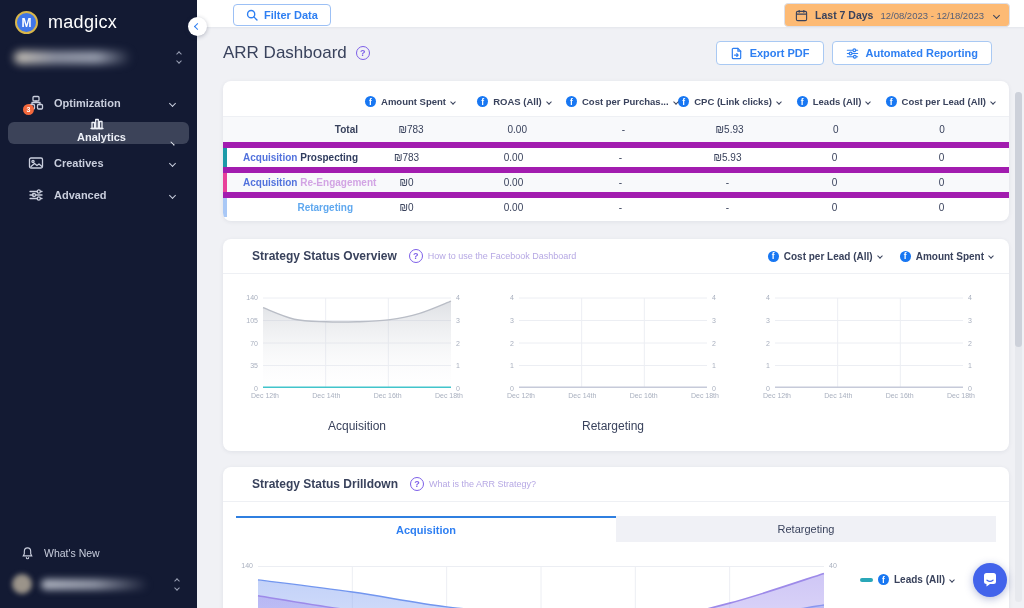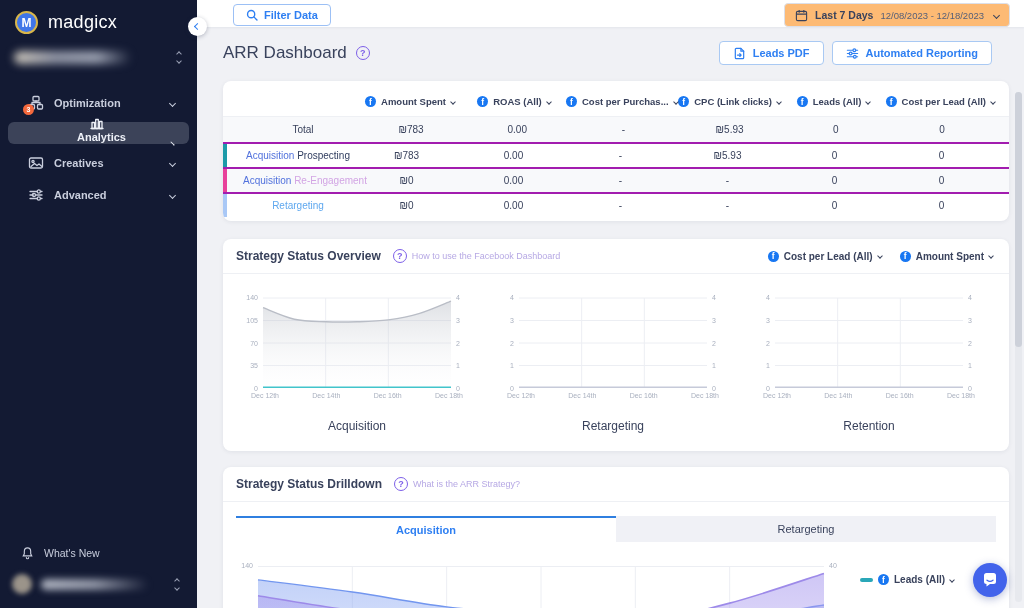--- a/index.html
+++ b/index.html
@@ -227,7 +227,7 @@
               <path d="M8.5 1.5V4.5h3"></path>
               <path d="M4.8 8.7h4M7.3 7.2l1.5 1.5-1.5 1.5"></path>
             </svg>
-          <span>Leads PDF</span>
+          <span>Export PDF</span>
         </button>
         <button class="action-btn">
           <svg width="13" height="13" viewBox="0 0 14 14" fill="none" stroke="#2e7ff2" stroke-width="1.3" stroke-linecap="round">

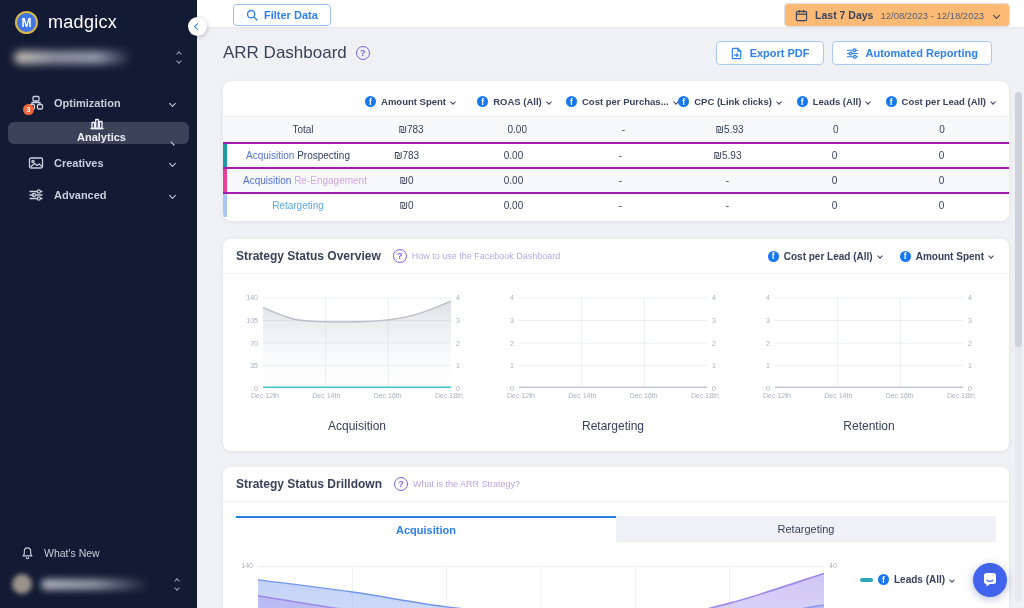--- a/index.html
+++ b/index.html
@@ -63,7 +63,7 @@
   .t-row.alt { background:#f8f9fb; }
   .t-row + .t-row { border-top:2px solid #a21caf;padding-left:20px; }
   .t-cell { text-align:center; }
-  .t-name { text-align:center; font-weight:400; cursor:pointer; white-space:nowrap; }
+  .t-name { text-align:right; font-weight:700; cursor:pointer; white-space:nowrap; }
   .n-blue { color:#5272dd; } .n-dark { color:#303d5f; } .n-pink { color:#d2a4e4;margin-top:12px; } .n-lblue { color:#5fa8ef; }
   .strip { position:absolute; left:0; top:0; bottom:0; width:4px; }
   .fb { width:11px; height:11px; border-radius:50%; background:#1877f2; color:#fff; font-size:8.5px; font-weight:700; display:inline-flex; align-items:center; justify-content:center; flex-shrink:0; }

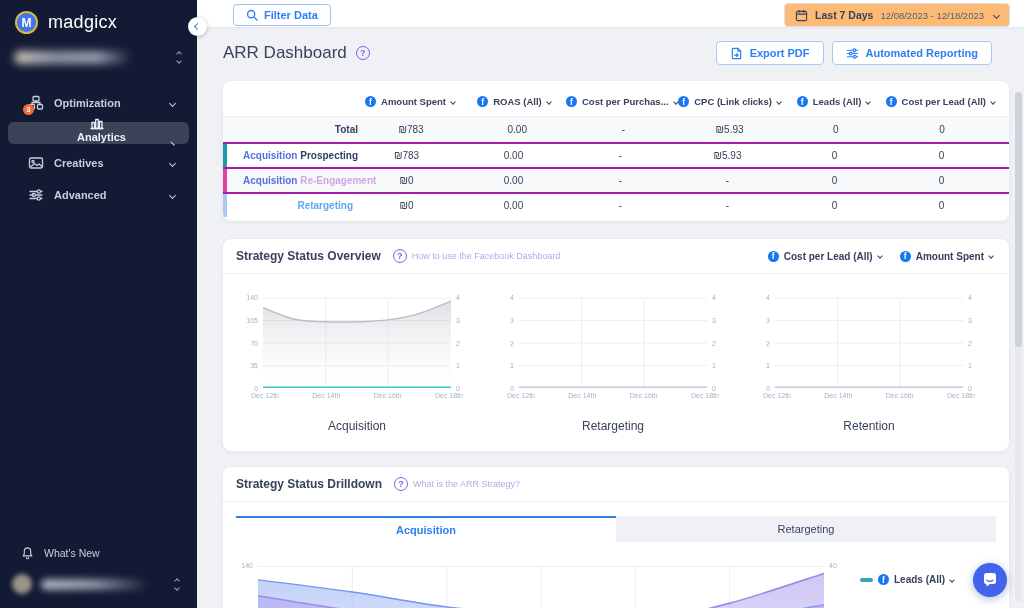--- a/index.html
+++ b/index.html
@@ -61,7 +61,7 @@
   .t-col .chev, .selector .chev, .legend .chev { width:4px; height:4px; }
   .t-row { display:grid; grid-template-columns:110px repeat(6,1fr); align-items:center; height:25px; padding:0 14px 0 25px; position:relative; font-size:10px; color:#39425c; }
   .t-row.alt { background:#f8f9fb; }
-  .t-row + .t-row { border-top:2px solid #a21caf;padding-left:20px; }
+  .t-row + .t-row { border-top:6px solid #a21caf;padding-left:20px; }
   .t-cell { text-align:center; }
   .t-name { text-align:right; font-weight:700; cursor:pointer; white-space:nowrap; }
   .n-blue { color:#5272dd; } .n-dark { color:#303d5f; } .n-pink { color:#d2a4e4;margin-top:12px; } .n-lblue { color:#5fa8ef; }

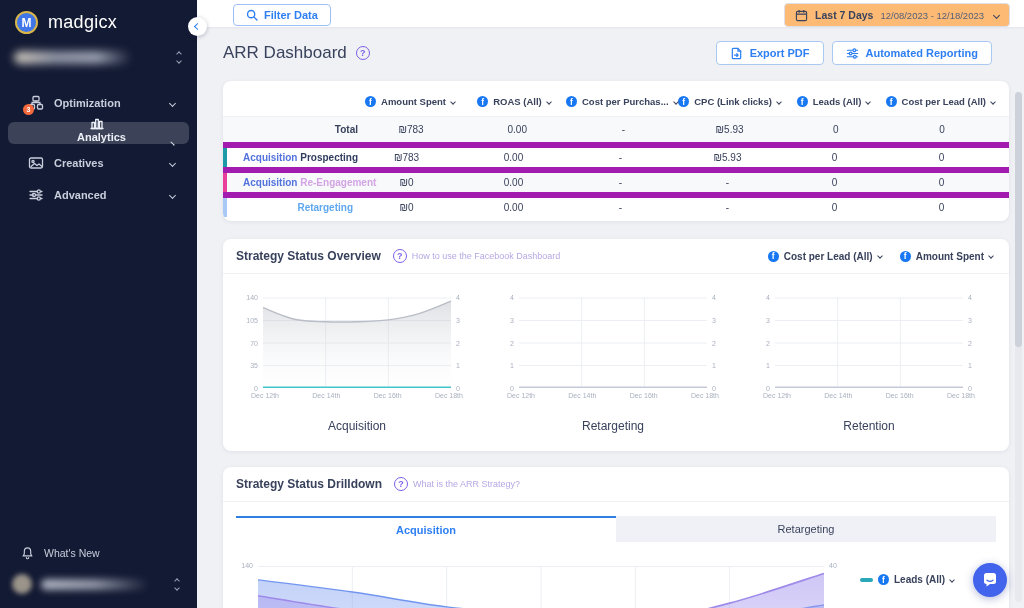--- a/index.html
+++ b/index.html
@@ -71,7 +71,7 @@
 
   
   .overview-card { margin-bottom:16px; height:212px; overflow:hidden; }
-  .sec-head { display:flex; align-items:center; height:35px; padding:0 16px 0 13px; border-bottom:1px solid #eef0f4; }
+  .sec-head { display:flex; align-items:center; height:35px; padding:0 16px 0 29px; border-bottom:1px solid #eef0f4; }
   .sec-title { font-size:12px; font-weight:700; color:#39425c; }
   .help-link { display:flex; align-items:center; gap:5px; margin-left:12px; color:#b6a8e4; font-size:9px; cursor:pointer; }
   .ov-selectors { margin-left:auto; display:flex; gap:18px; }

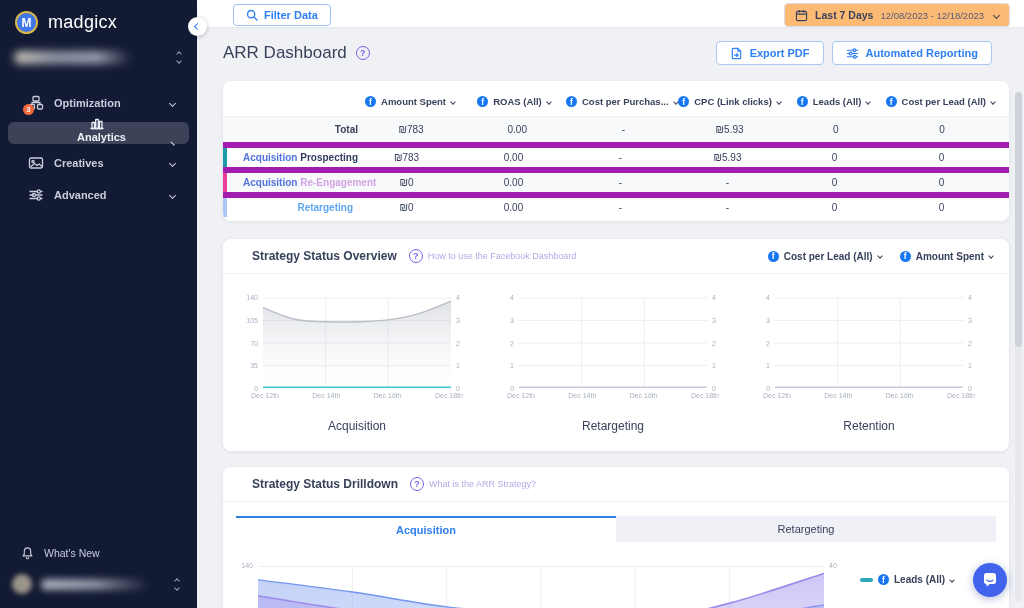--- a/index.html
+++ b/index.html
@@ -456,7 +456,6 @@
                   <span>Dec 18th</span>
                 </div>
               </div>
-            <div class="chart-caption">Retention</div>
           </div>
         </div>
       </section>

